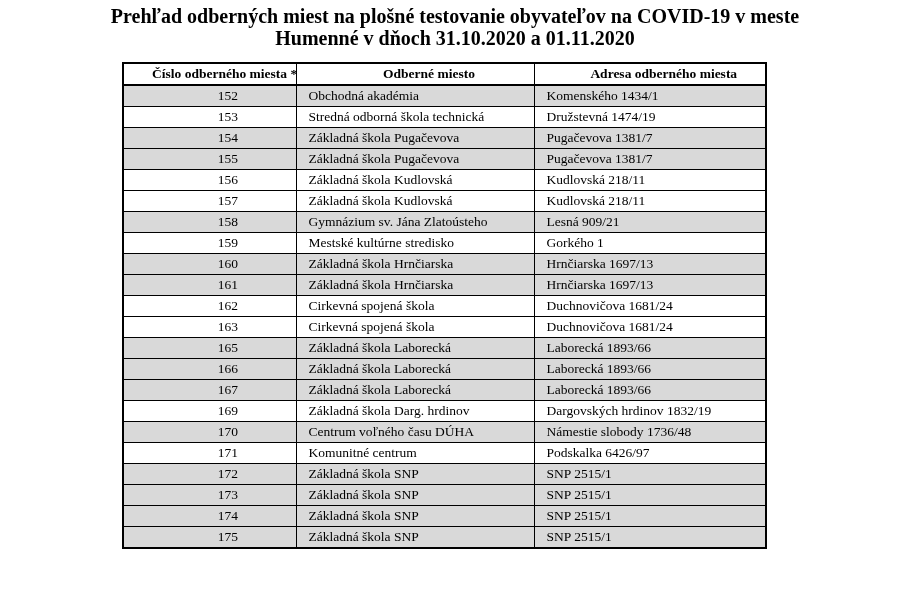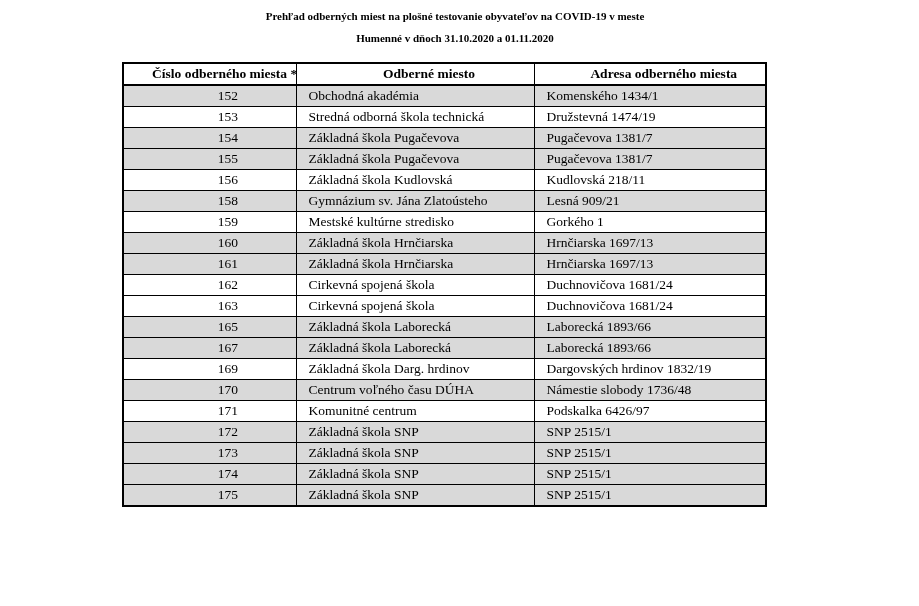--- a/index.html
+++ b/index.html
@@ -22,7 +22,7 @@
     left: 0;
     width: 910px;
     text-align: center;
-    font-size: 11px;
+    font-size: 20px;
     font-weight: bold;
     line-height: 22px;
     margin: 0;

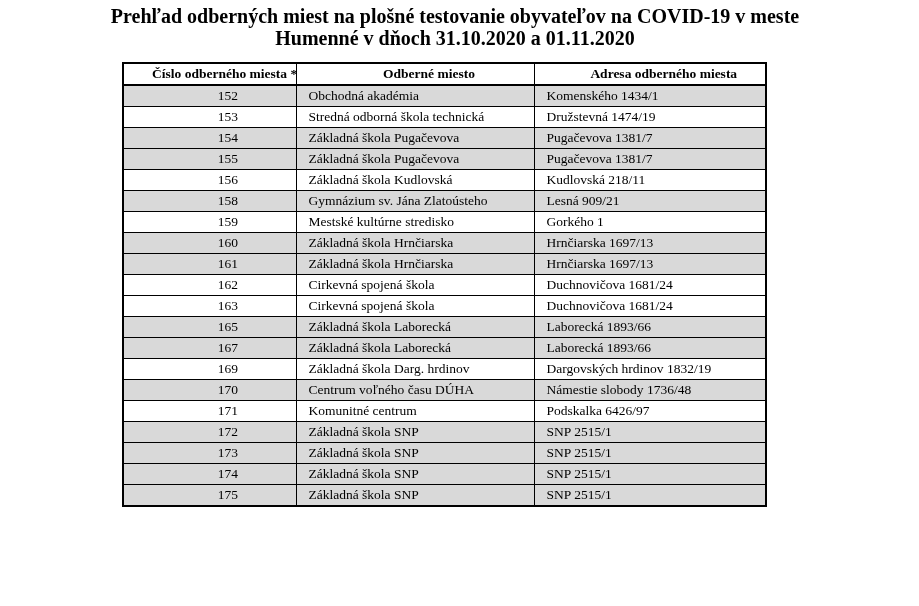--- a/index.html
+++ b/index.html
@@ -108,6 +108,11 @@
           <td class="txt">Základná škola Kudlovská</td>
           <td class="txt">Kudlovská 218/11</td>
         </tr>
+        <tr>
+          <td class="num">157</td>
+          <td class="txt">Základná škola Kudlovská</td>
+          <td class="txt">Kudlovská 218/11</td>
+        </tr>
         <tr class="shaded">
           <td class="num">158</td>
           <td class="txt">Gymnázium sv. Jána Zlatoústeho</td>

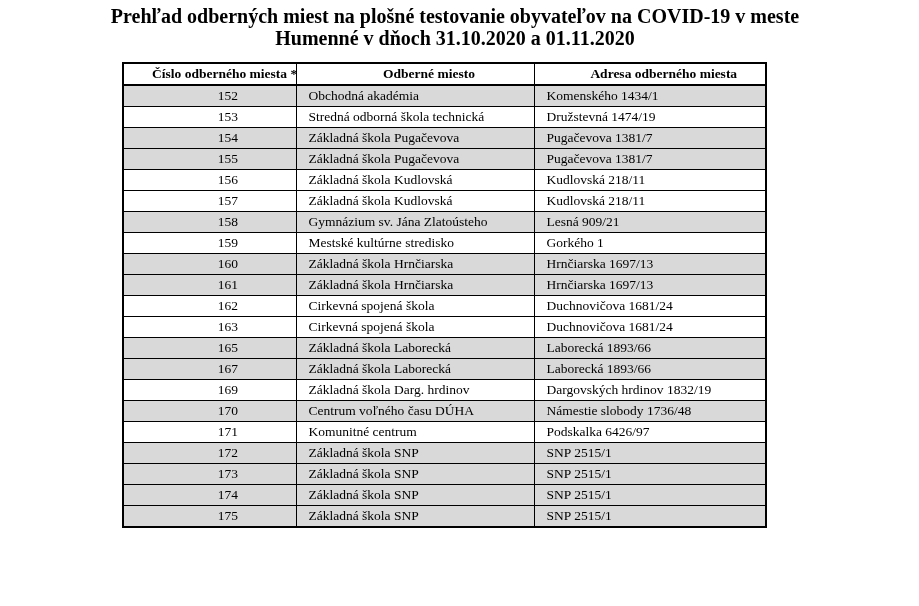--- a/index.html
+++ b/index.html
@@ -149,6 +149,11 @@
           <td class="txt">Laborecká 1893/66</td>
         </tr>
         <tr class="shaded">
+          <td class="num">166</td>
+          <td class="txt">Základná škola Laborecká</td>
+          <td class="txt">Laborecká 1893/66</td>
+        </tr>
+        <tr class="shaded">
           <td class="num">167</td>
           <td class="txt">Základná škola Laborecká</td>
           <td class="txt">Laborecká 1893/66</td>

